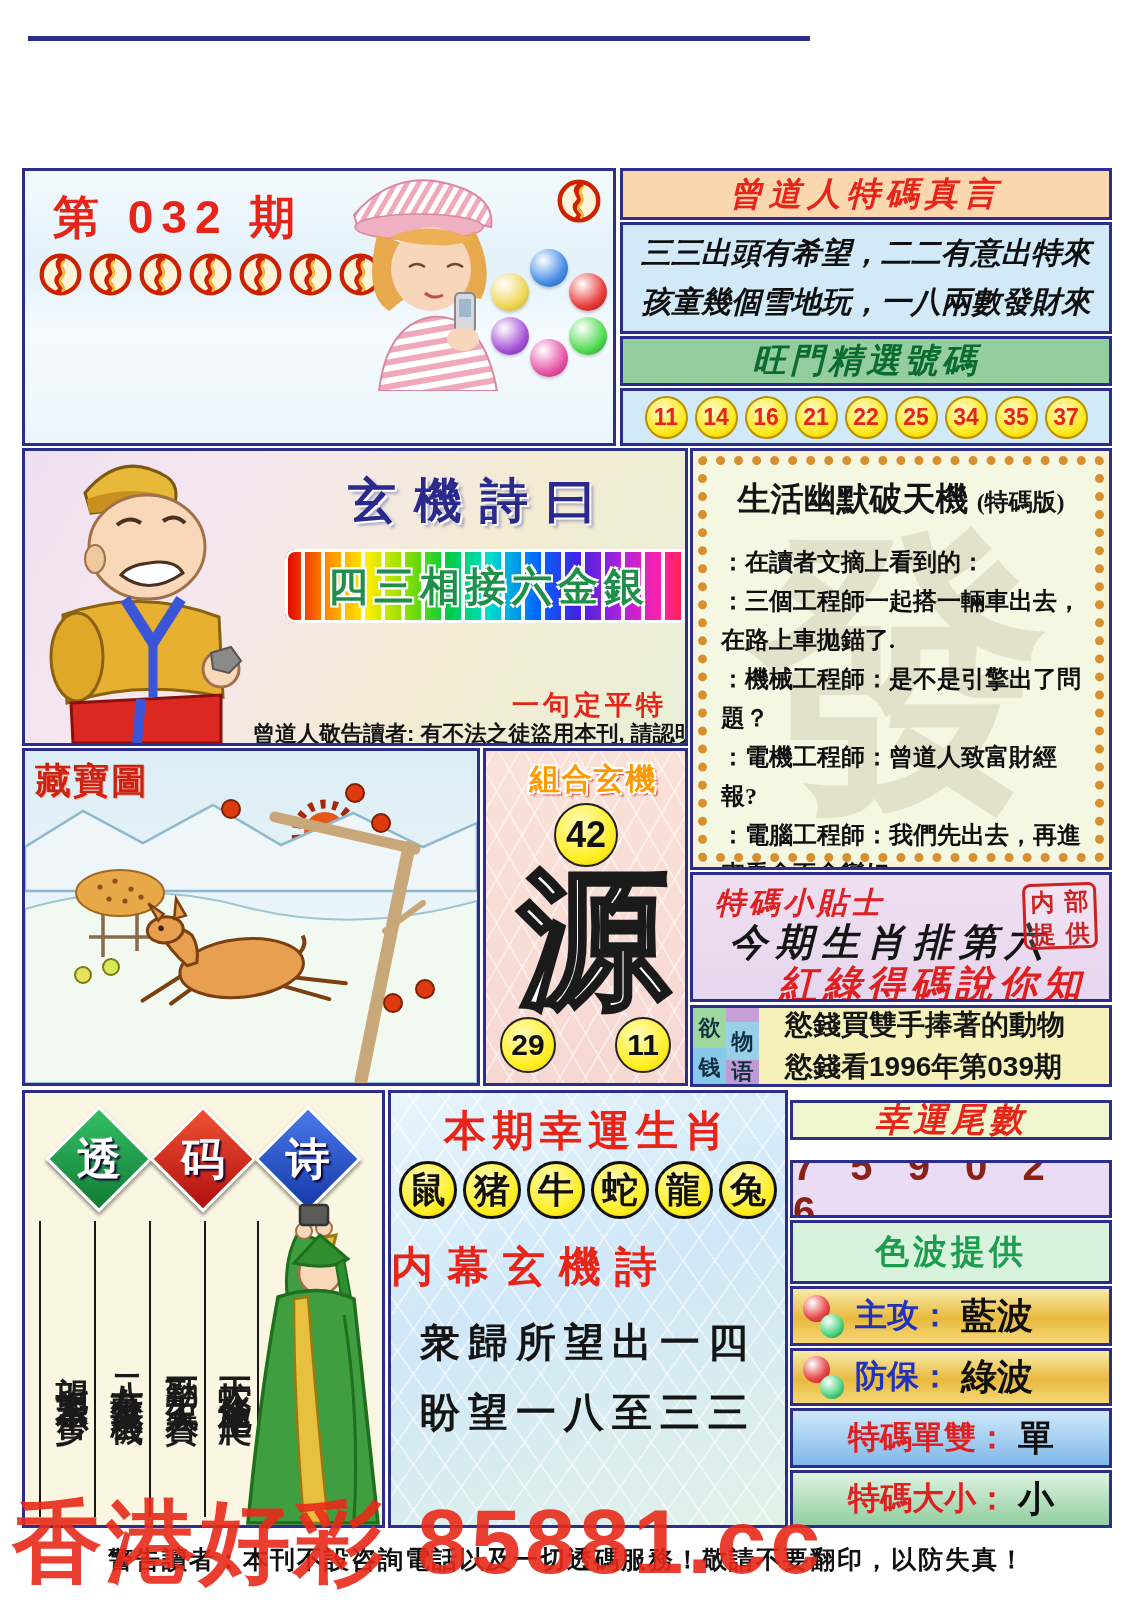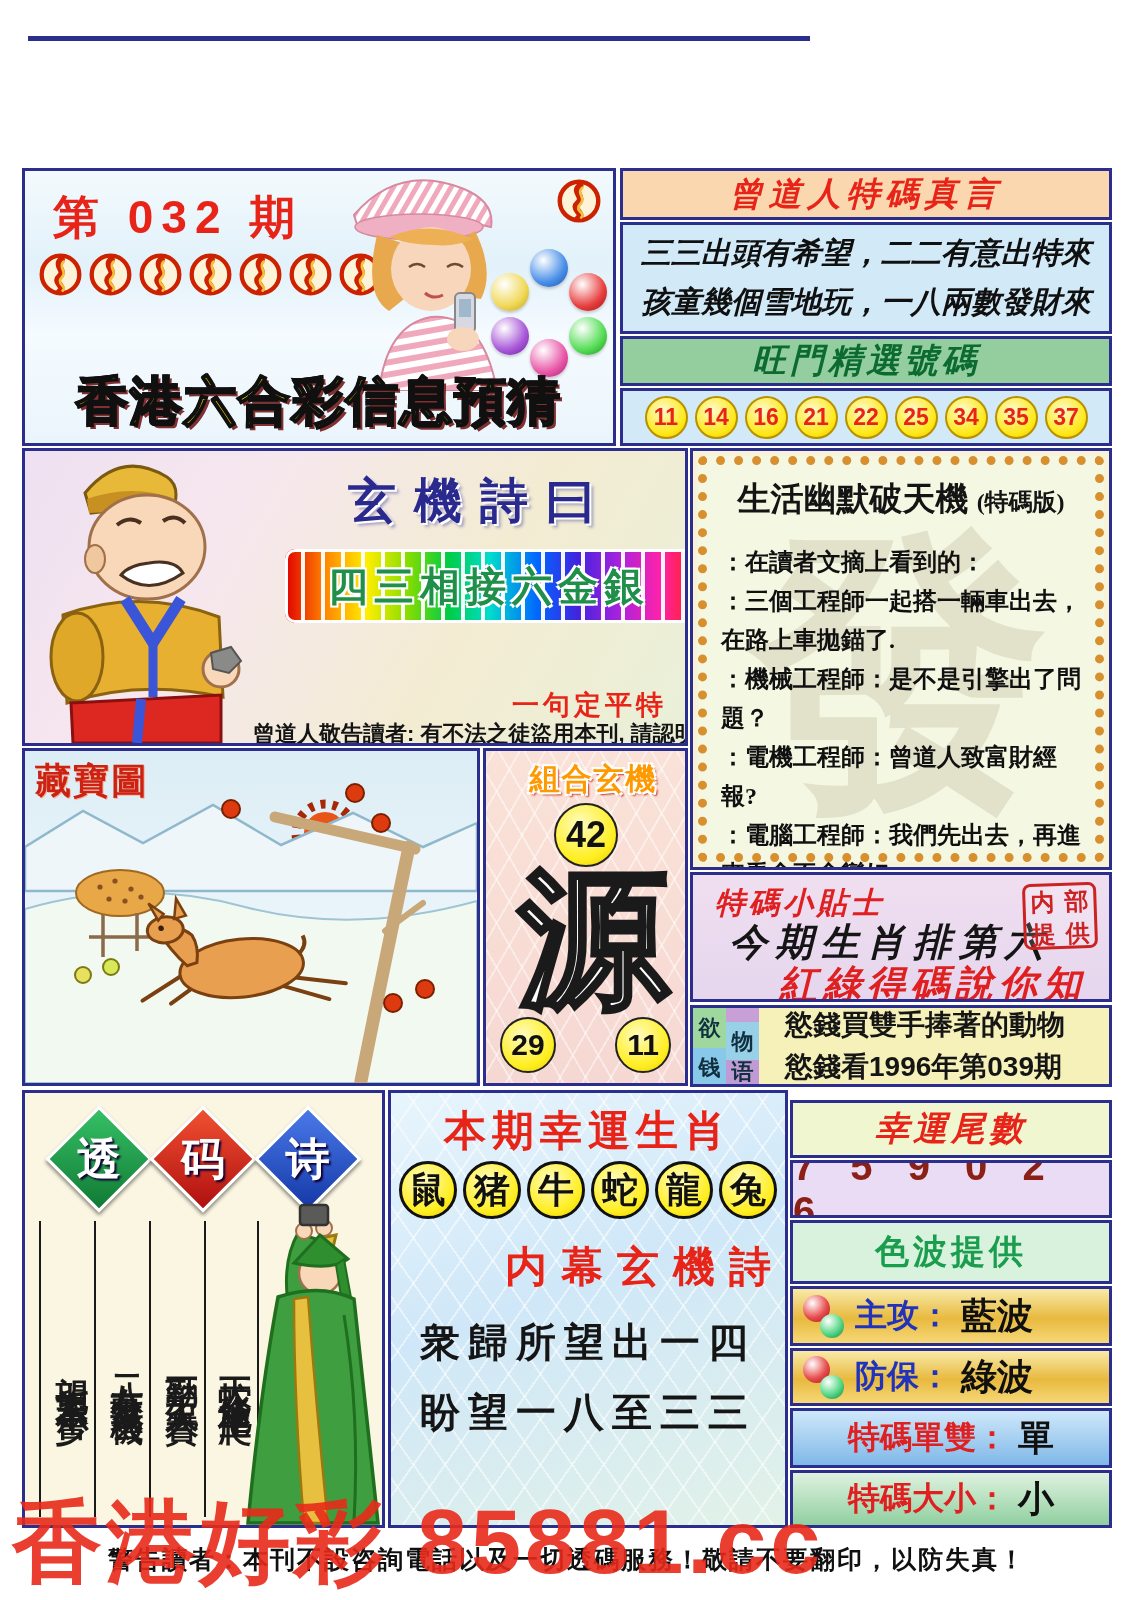--- a/index.html
+++ b/index.html
@@ -267,7 +267,6 @@
         <path d="M23 8 C17 13 27 17 21 23 C15 29 27 31 22 35" fill="none" stroke="#f5c03a" stroke-width="2.5" stroke-linecap="round"></path>
       </svg>
 
-    <div id="caption" class="abs">香港六合彩信息預猜</div>
   </div>
 
   <div id="maxim-title" class="abs rbox">曾道人特碼真言</div>

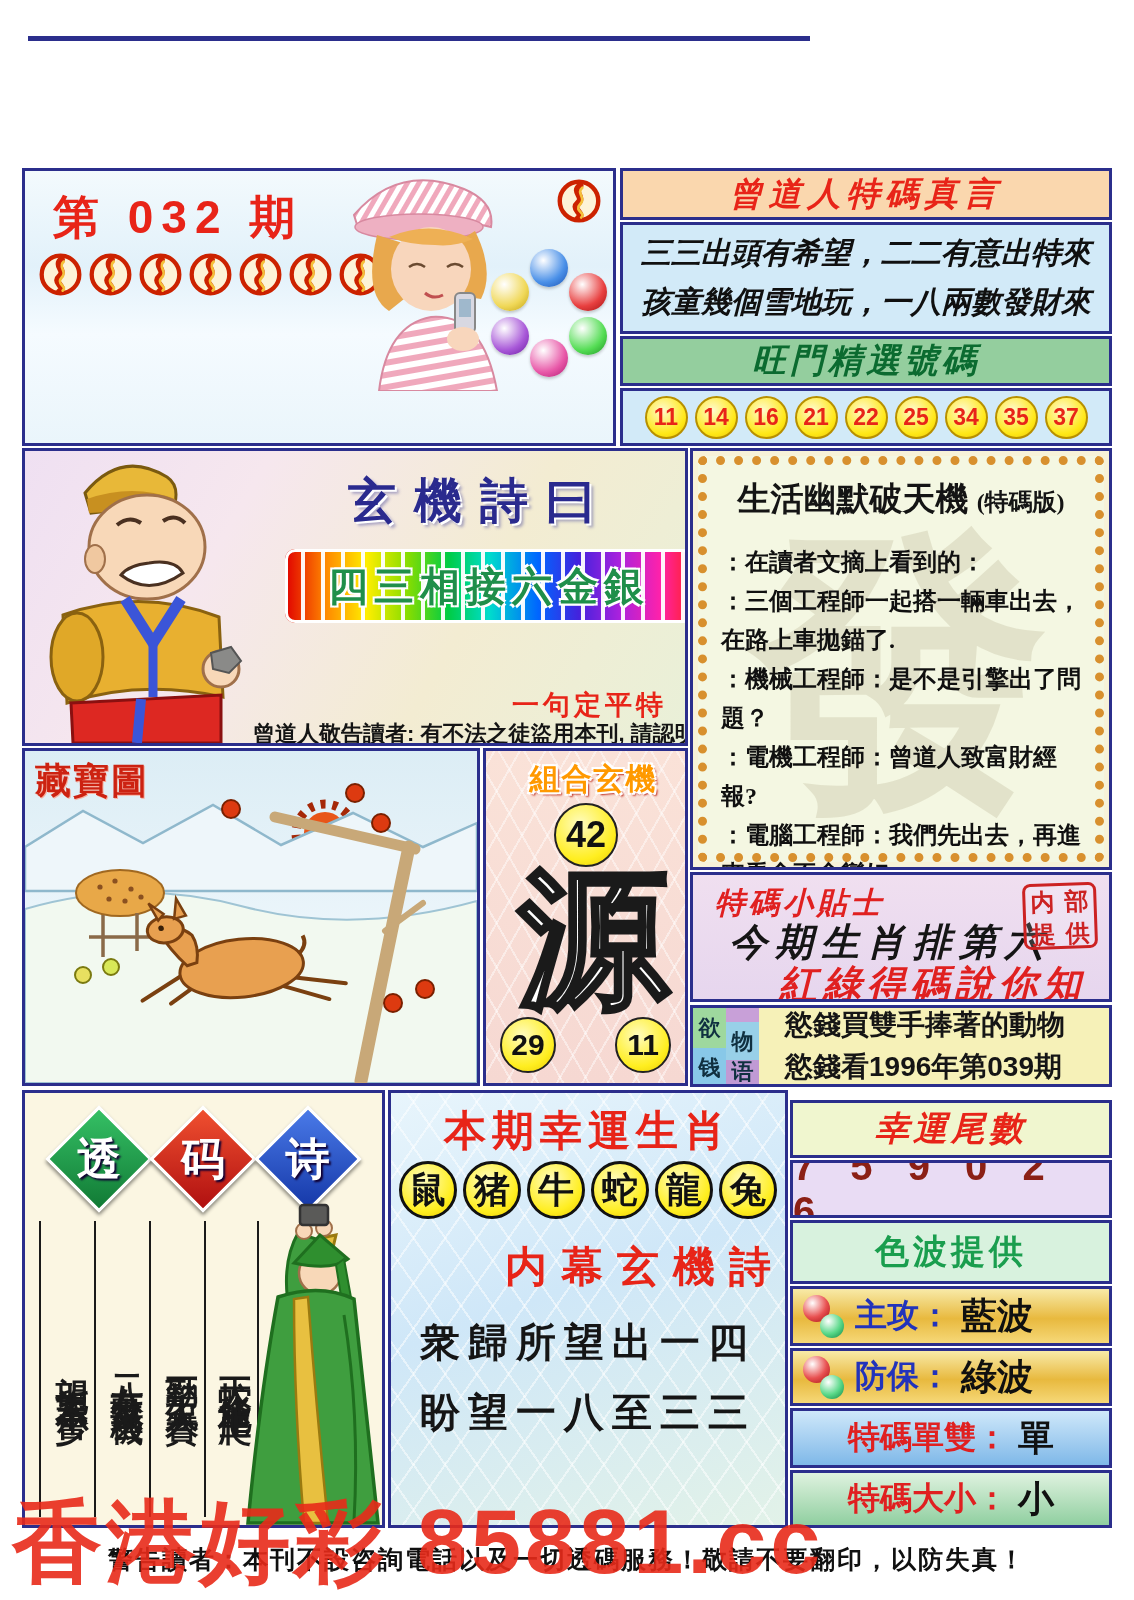--- a/index.html
+++ b/index.html
@@ -156,7 +156,7 @@
 
   
   .pbox { left:790px; width:322px; border:3px solid #2b2e8c; display:flex; align-items:center; justify-content:center; overflow:hidden; }
-  #tail-title { top:1100px; height:58px; background:#f0f6cf; color:#e82418; font-size:34px; font-weight:bold; font-style:italic; letter-spacing:4px; }
+  #tail-title { top:1100px; height:40px; background:#f0f6cf; color:#e82418; font-size:34px; font-weight:bold; font-style:italic; letter-spacing:4px; }
   #tail-nums { top:1160px; height:58px; background:#e9dcf4; color:#8b2015; font-size:40px; font-weight:bold; letter-spacing:12px; }
   #wave-title { top:1220px; height:64px; background:#d8f2de; color:#1a9e4e; font-size:34px; font-weight:bold; letter-spacing:4px; }
   .goldrow { background:linear-gradient(180deg,#f8eaa8 0%, #e8b93e 55%, #f6d878 100%); justify-content:flex-start; padding-left:10px; }

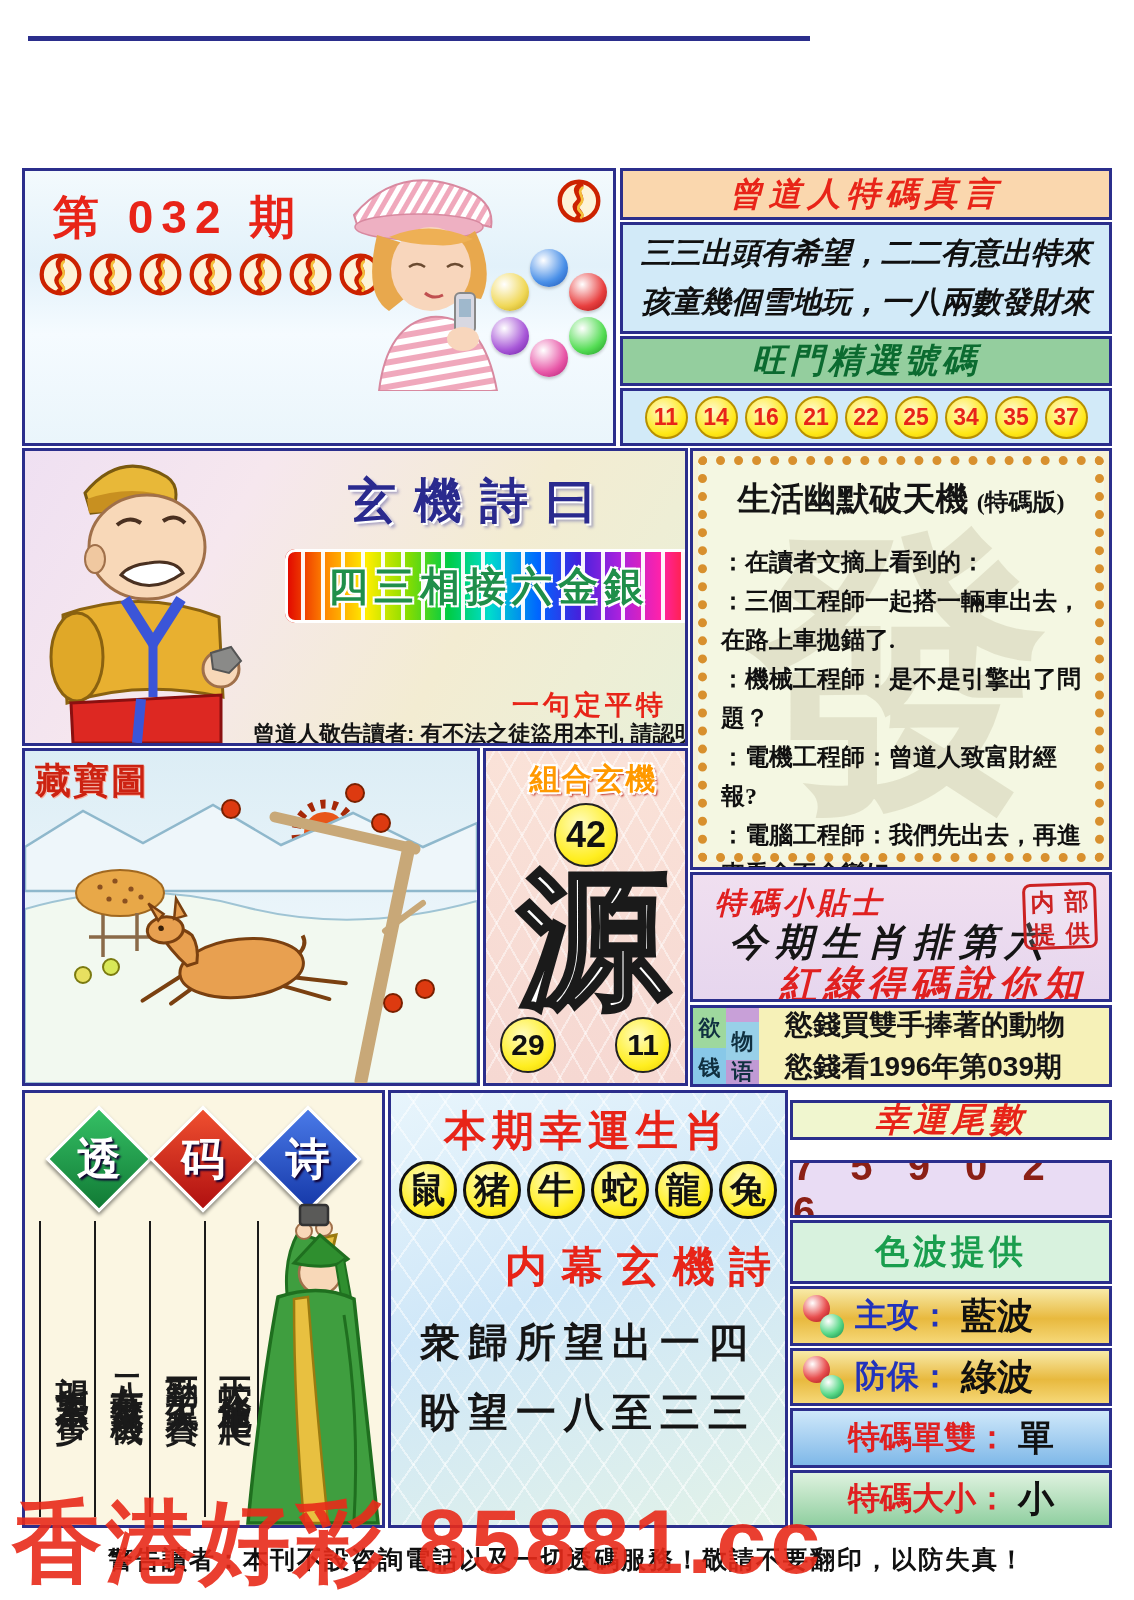--- a/index.html
+++ b/index.html
@@ -149,7 +149,7 @@
   .zball { width:58px; height:58px; border-radius:50%; background:radial-gradient(circle at 40% 32%, #fffcc0, #ffee20 65%, #e8c800);
     border:3px solid #111; color:#111; font-size:36px; font-weight:bold; display:flex; align-items:center; justify-content:center;
     font-family:"Liberation Serif",serif; }
-  #inner-title { top:146px; width:100%; text-align:right; color:#e82418; font-size:42px; font-weight:bold; letter-spacing:14px; white-space:nowrap; }
+  #inner-title { top:146px; width:100%; text-align:left; color:#e82418; font-size:42px; font-weight:bold; letter-spacing:14px; white-space:nowrap; }
   #lucky-v1 { top:222px; width:100%; text-align:center; color:#151515; font-size:40px; font-weight:bold; letter-spacing:8px; white-space:nowrap; }
   #lucky-v2 { top:292px; width:100%; text-align:center; color:#151515; font-size:40px; font-weight:bold; letter-spacing:8px; white-space:nowrap; }
   #lucky-gift { top:368px; width:100%; text-align:center; color:#e82418; font-size:38px; font-weight:bold; letter-spacing:6px; white-space:nowrap; }

